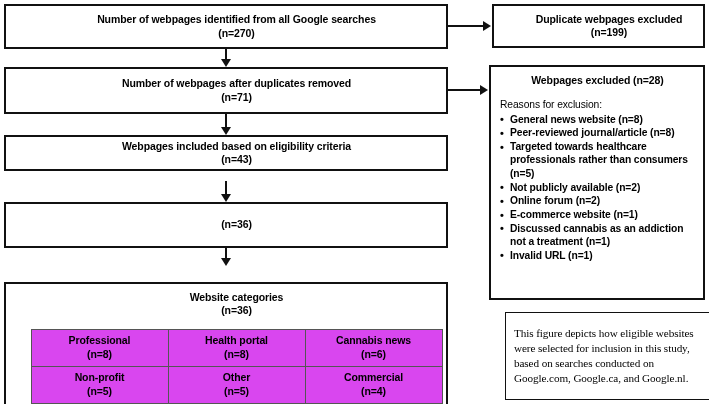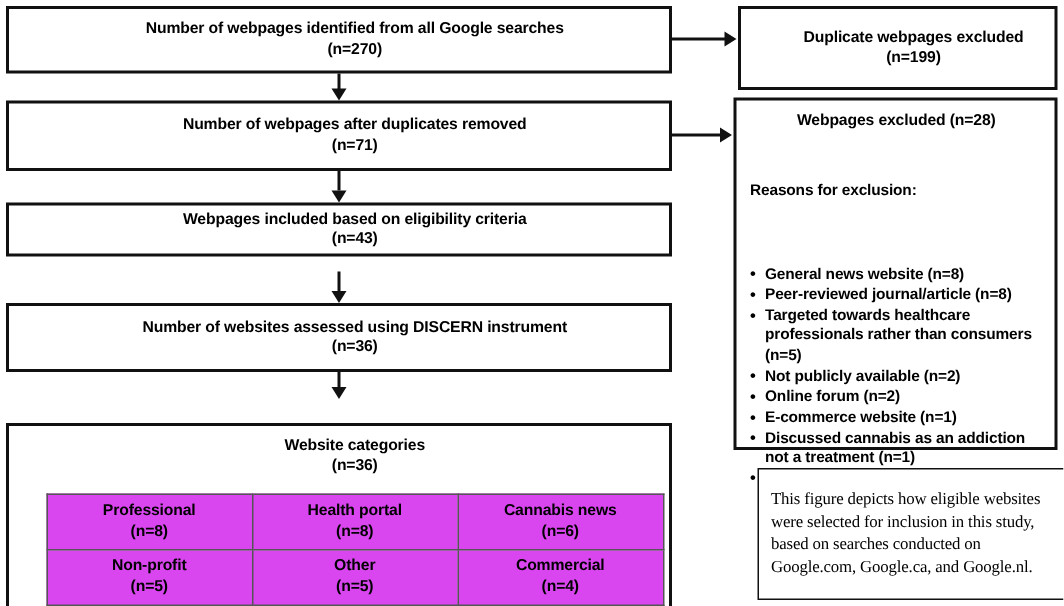--- a/index.html
+++ b/index.html
@@ -49,7 +49,7 @@
   #box-discern     { left: 4px;  top: 202px; width: 444px; height: 46px; }
 
   
-  #box-duplicates  { left: 492px; top: 4px;  width: 213px; height: 56px; align-items: center; }
+  #box-duplicates  { left: 492px; top: 4px;  width: 213px; height: 44px; align-items: center; }
 
   #box-excluded {
     left: 489px;

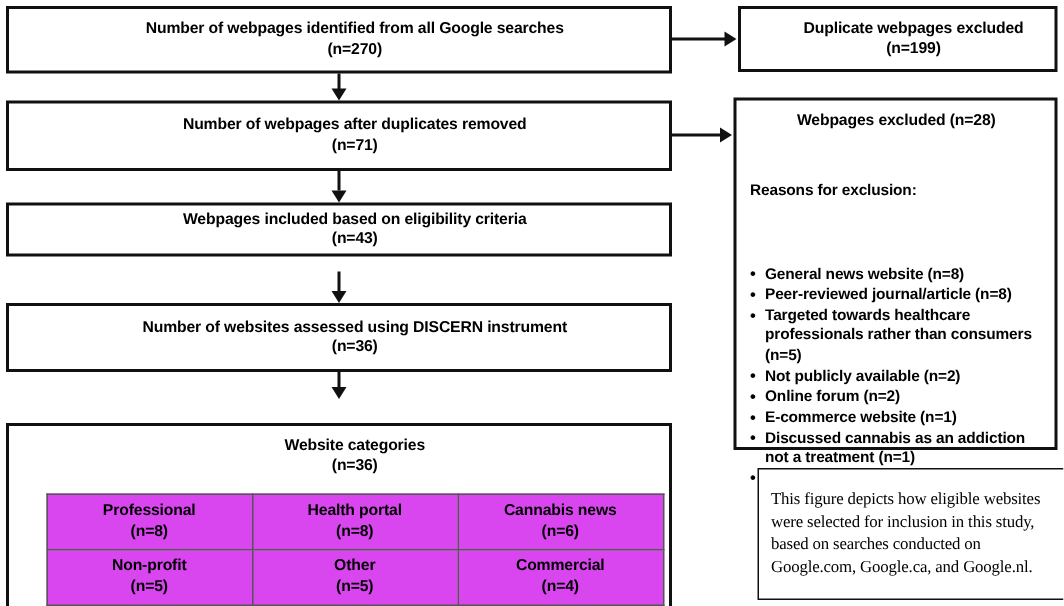--- a/index.html
+++ b/index.html
@@ -60,7 +60,6 @@
     align-items: stretch;
     text-align: left;
     padding: 7px 8px 6px 9px;
-    gap: 23px;
   }
   #box-excluded .excl-title {
     text-align: center;

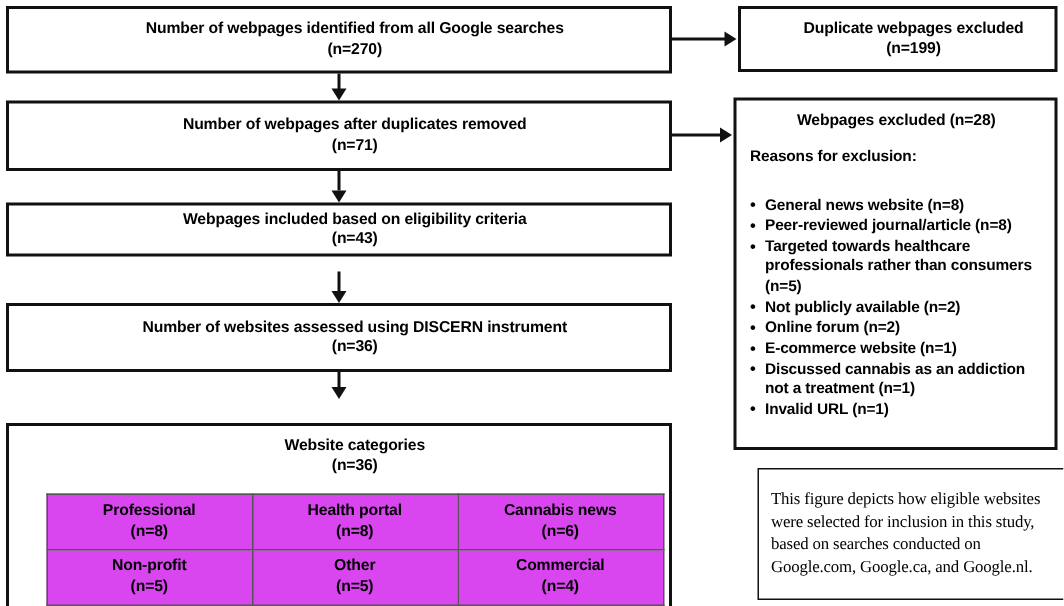--- a/index.html
+++ b/index.html
@@ -69,9 +69,9 @@
     white-space: nowrap;
   }
   #box-excluded .excl-subtitle {
-    font-weight: bold;
+    font-weight: normal;
     font-size: 10.3px;
-    margin-bottom: 19px;
+    margin-bottom: 1px;
   }
   #box-excluded ul {
     list-style: none;

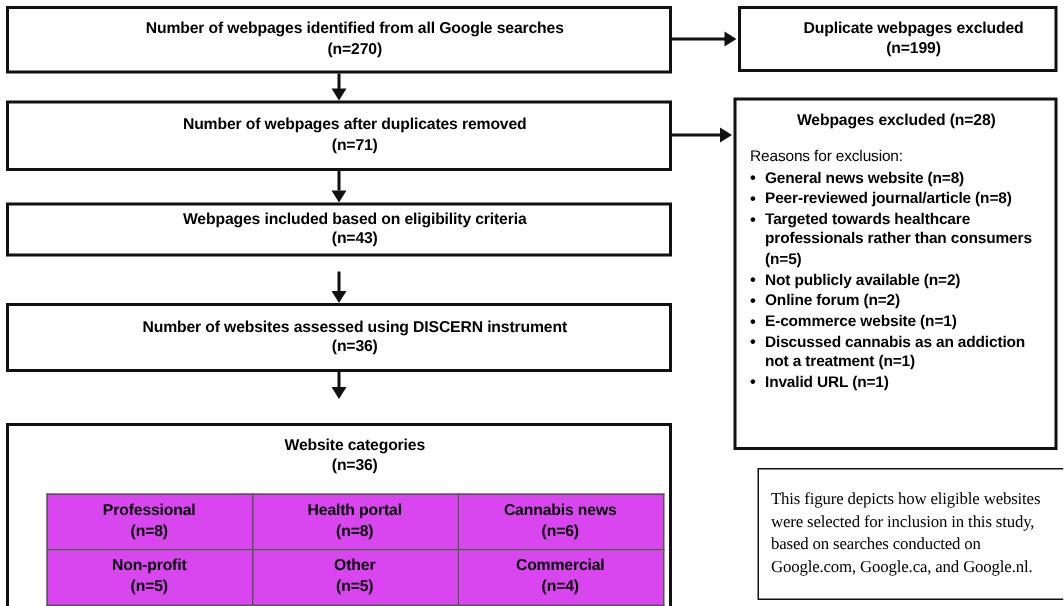--- a/index.html
+++ b/index.html
@@ -187,7 +187,6 @@
   </div>
 
   <div class="flow-box" id="box-discern">
-    <span class="box-line">Number of websites assessed using DISCERN instrument</span>
     <span class="box-line">(n=36)</span>
   </div>
 

